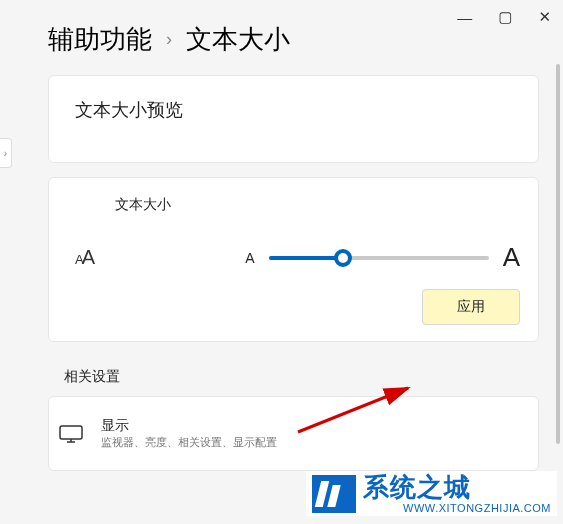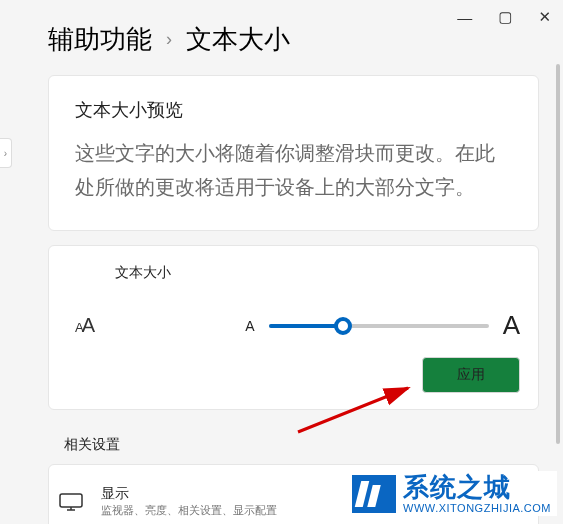--- a/index.html
+++ b/index.html
@@ -232,7 +232,6 @@
 <div class="content">
   <div class="card preview-card">
     <div class="title">文本大小预览</div>
-    <div class="body">这些文字的大小将随着你调整滑块而更改。在此处所做的更改将适用于设备上的大部分文字。</div>
   </div>
 
   <div class="card slider-card">

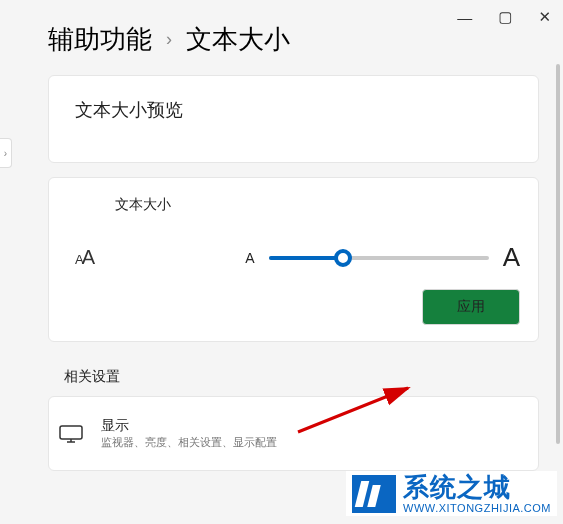--- a/index.html
+++ b/index.html
@@ -112,7 +112,7 @@
   margin-top: 16px;
 }
 .apply-btn {
-  background: #15803d;
+  background: #fef9c3;
   border: 1px solid #d6d6d6;
   border-radius: 4px;
   padding: 8px 34px;

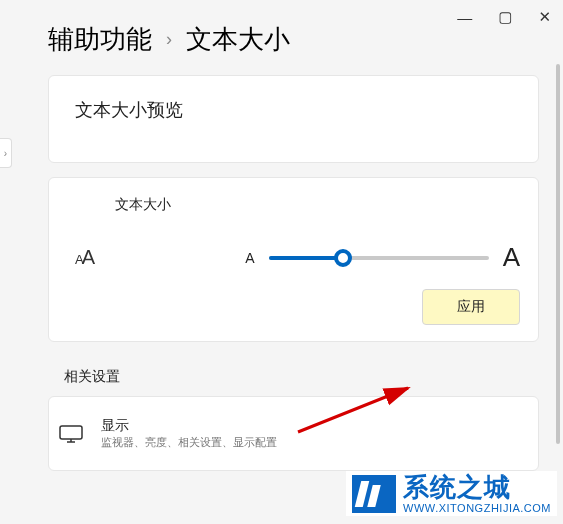--- a/index.html
+++ b/index.html
@@ -188,7 +188,7 @@
   line-height: 1.1;
 }
 .watermark .wt .cn { font-size: 26px; font-weight: 700; color: #0a66c2; letter-spacing: 1px; }
-.watermark .wt .url { font-size: 11px; color: #0a66c2; letter-spacing: 0.5px; }
+.watermark .wt .url { font-size: 11px; color: #0a66c2; letter-spacing: 0.5px; margin-left: 40px; }
 .scrollbar {
   position: absolute;
   right: 3px;

